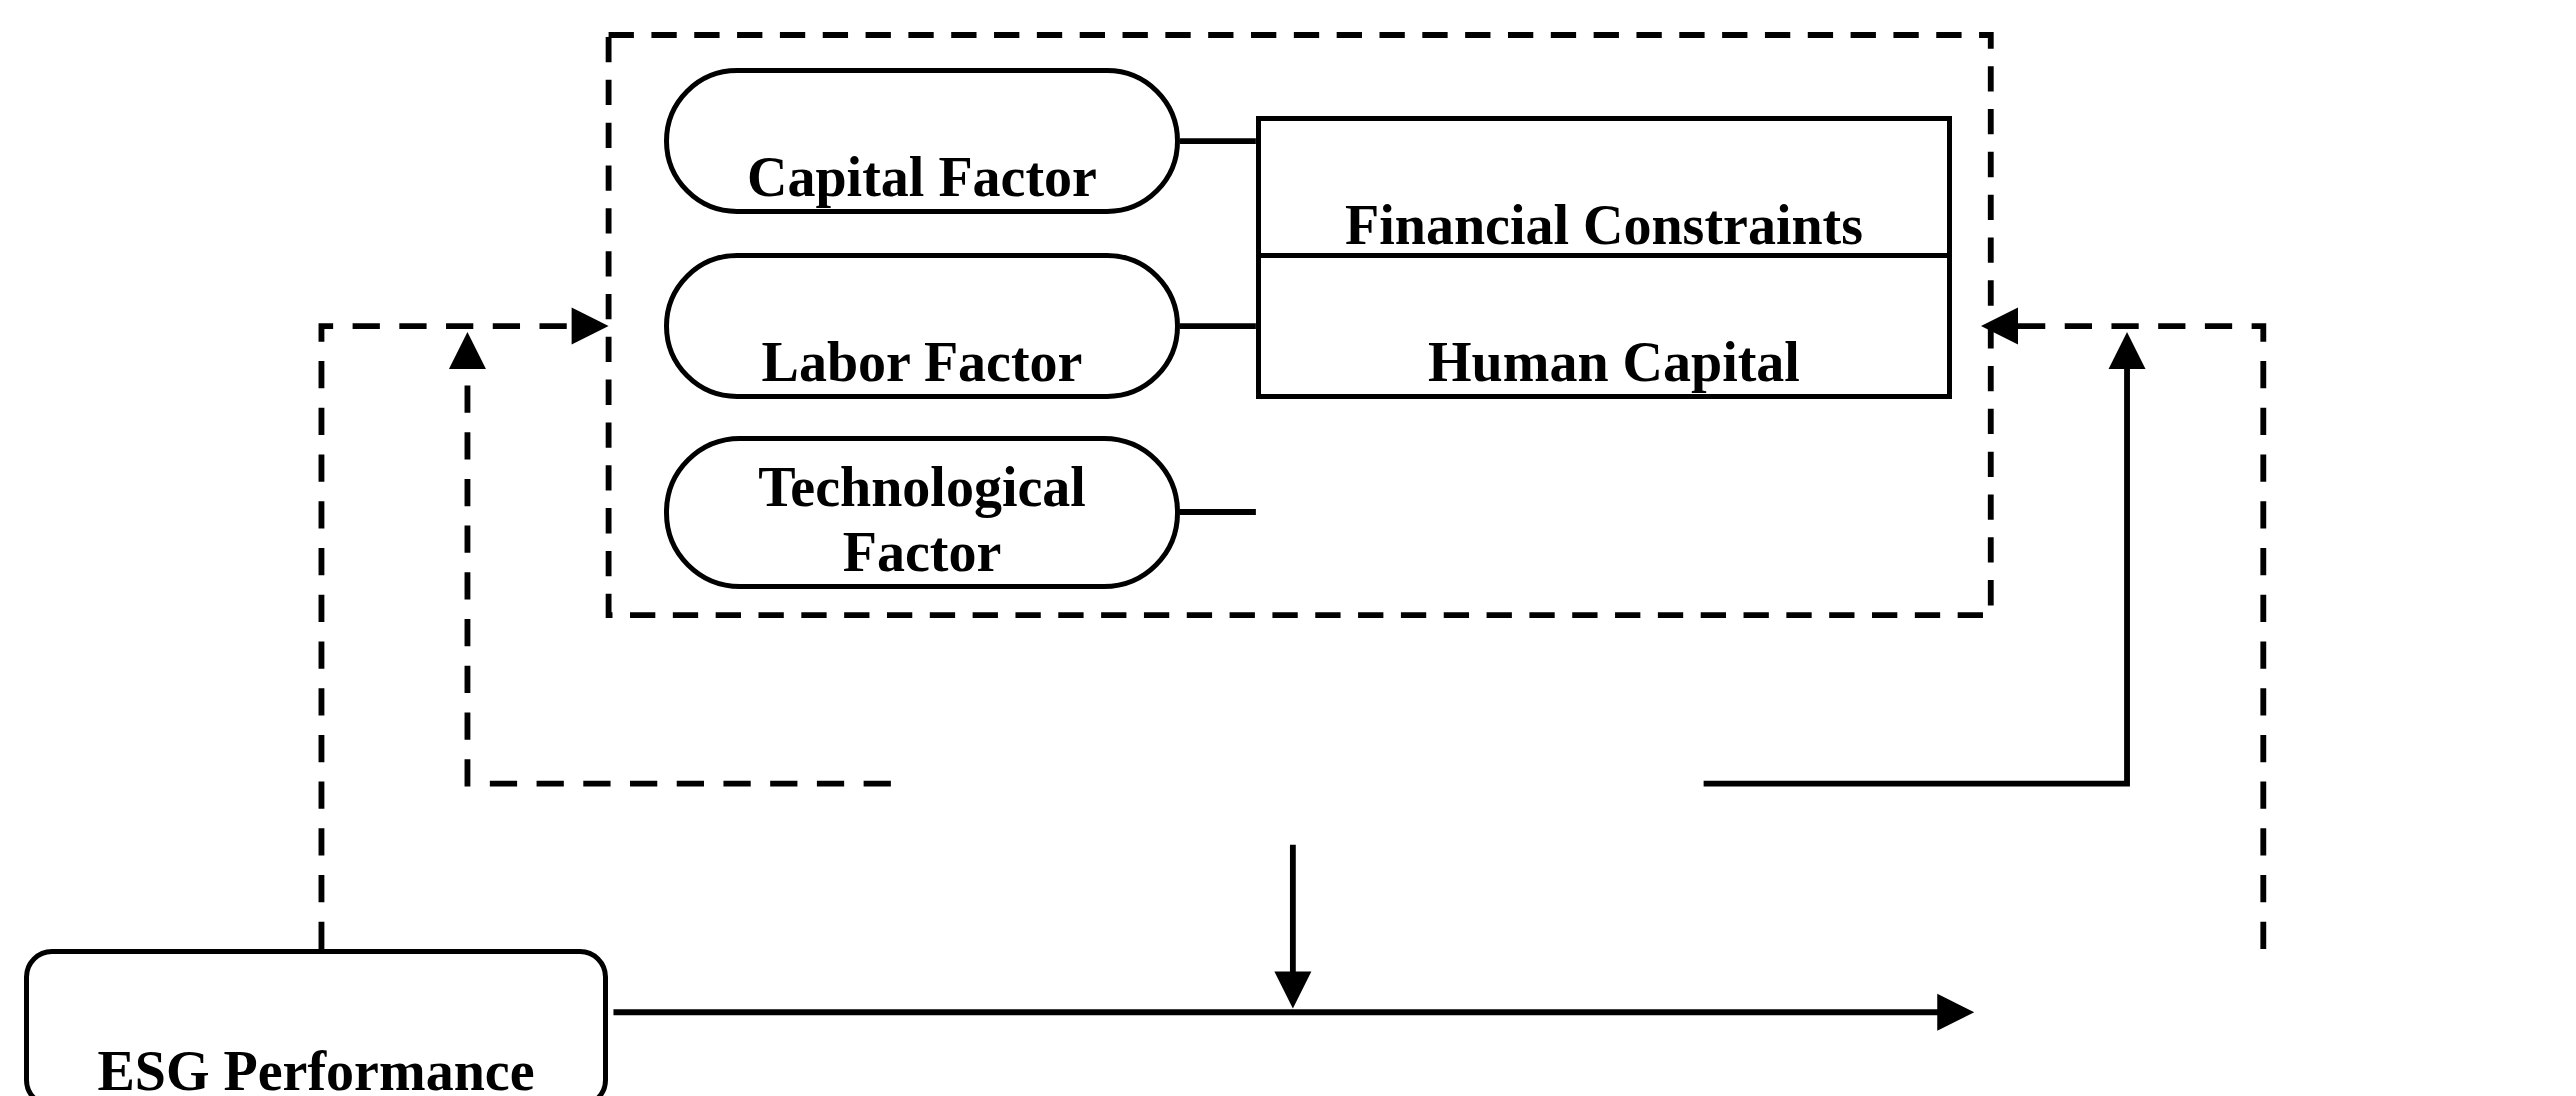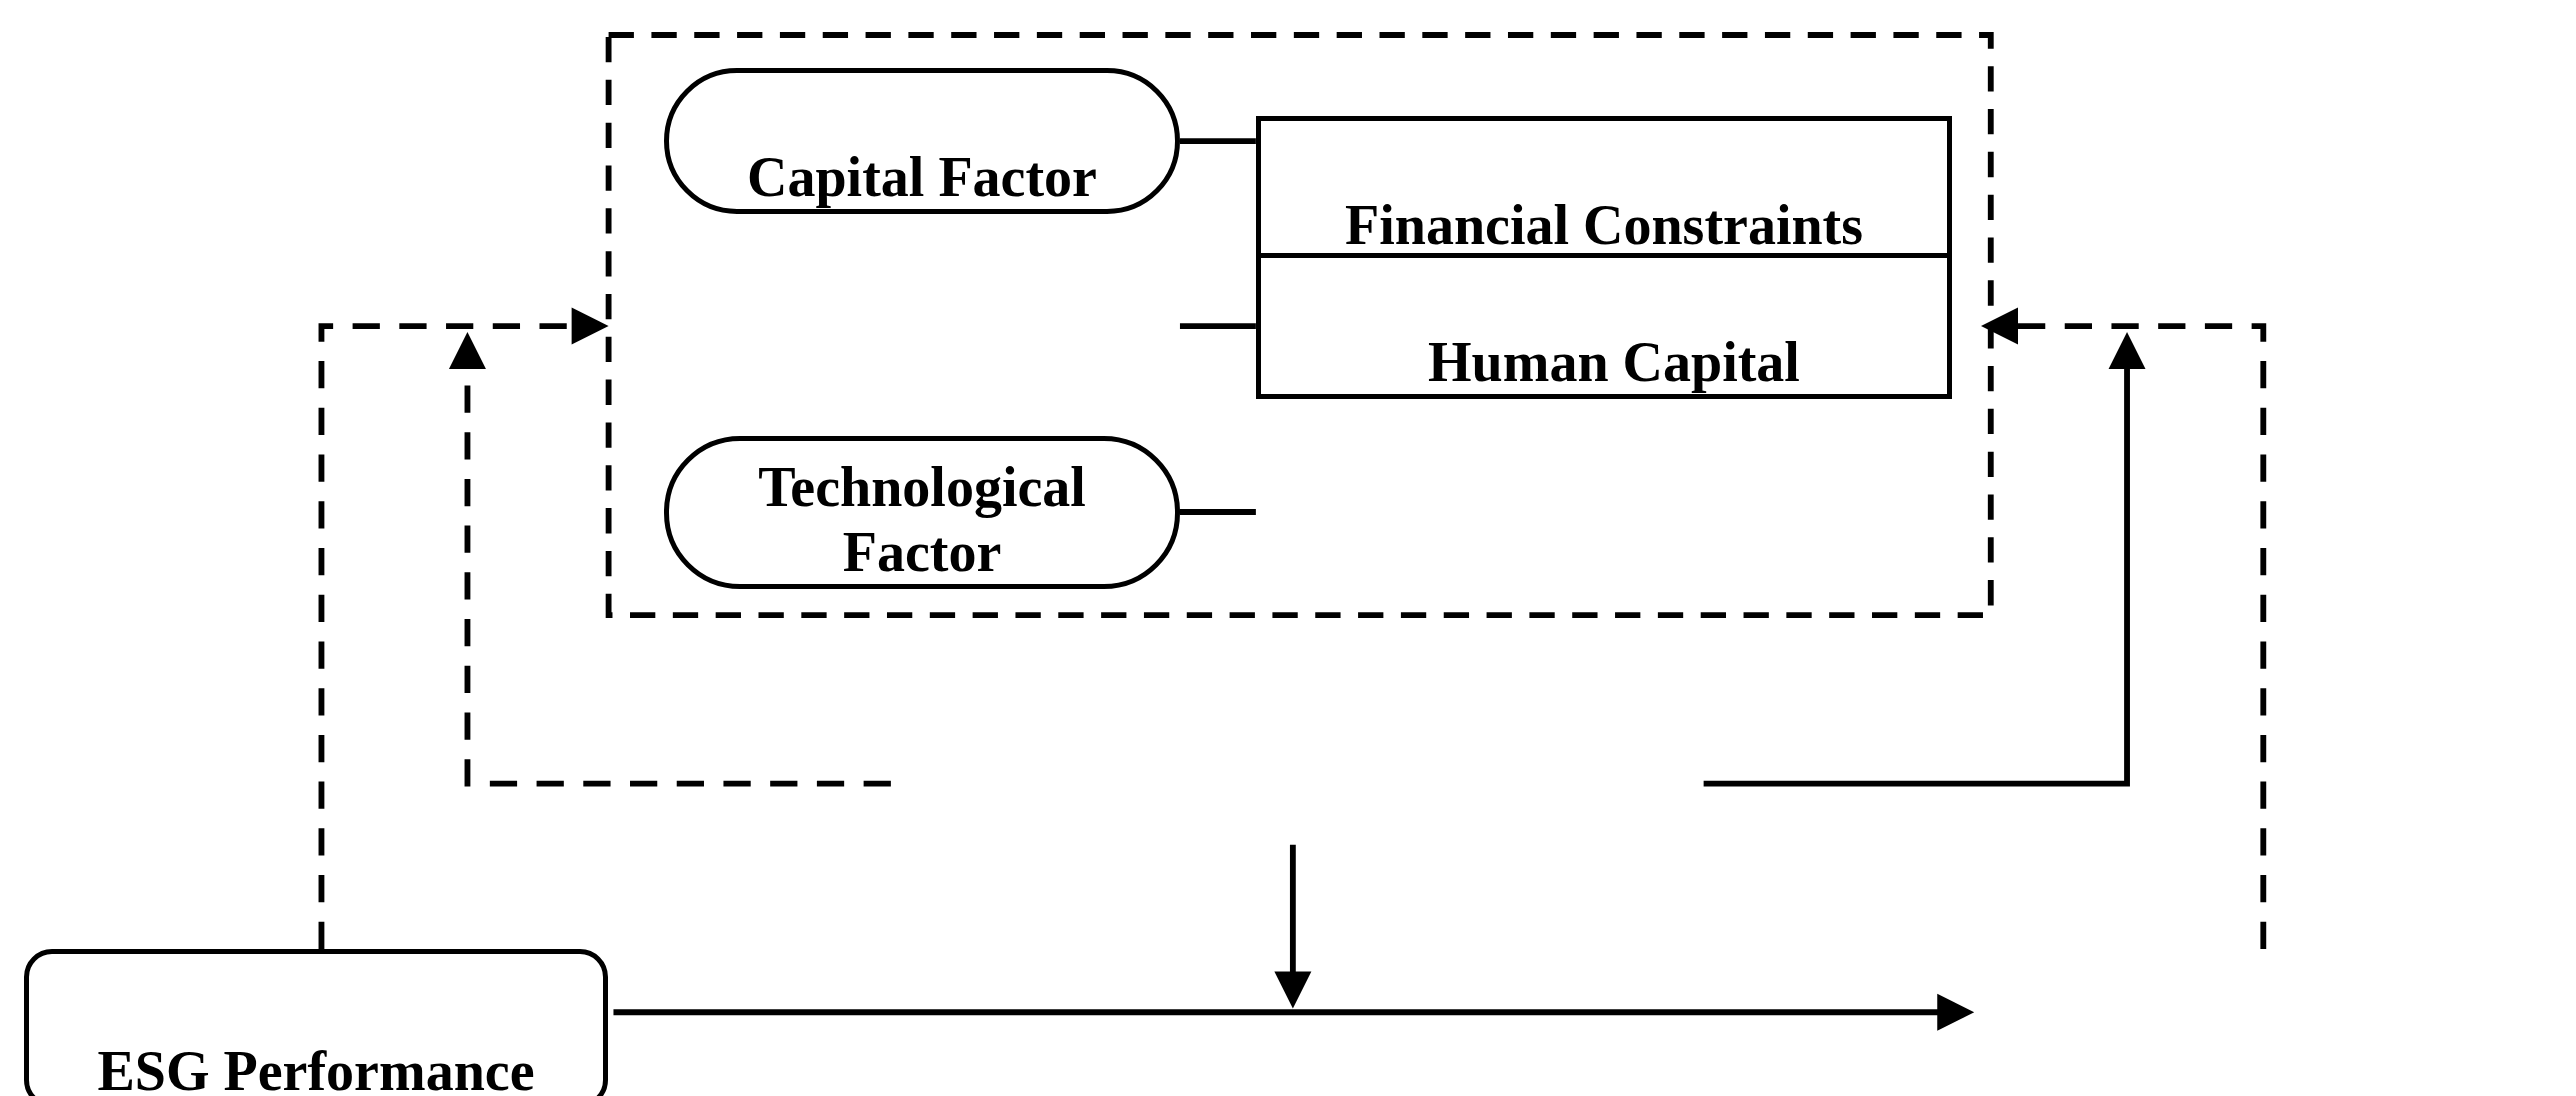--- a/index.html
+++ b/index.html
@@ -104,6 +104,9 @@
   <div class="node pill pill-capital">
     <span>Capital Factor</span>
   </div>
+  <div class="node pill pill-labor">
+    <span>Labor Factor</span>
+  </div>
   <div class="node pill pill-tech">
     <span class="wrap-narrow-pill">Technological Factor</span>
   </div>

